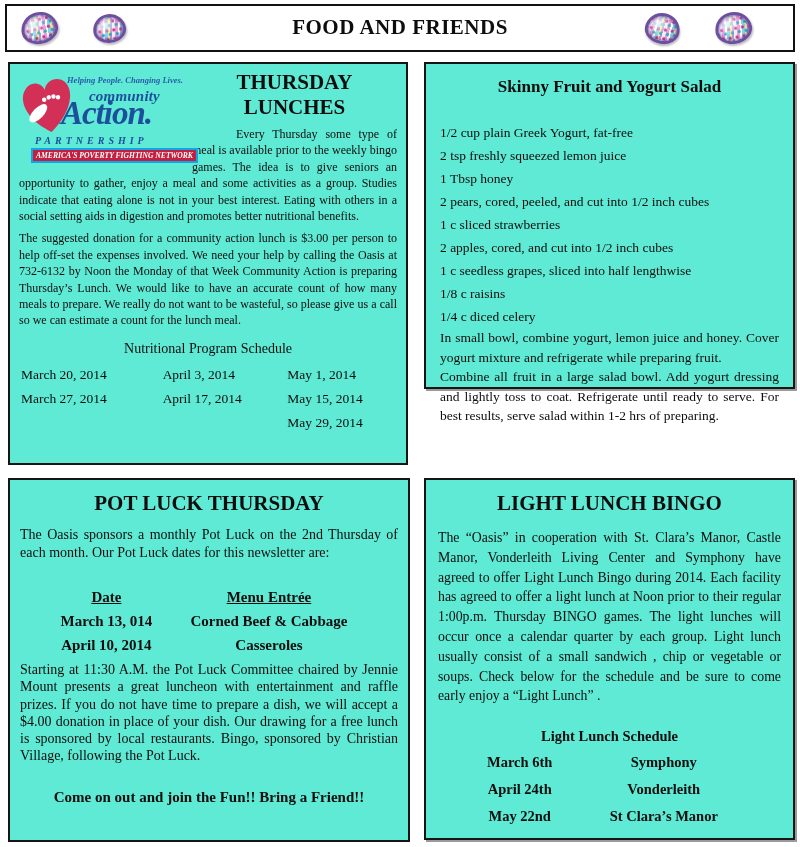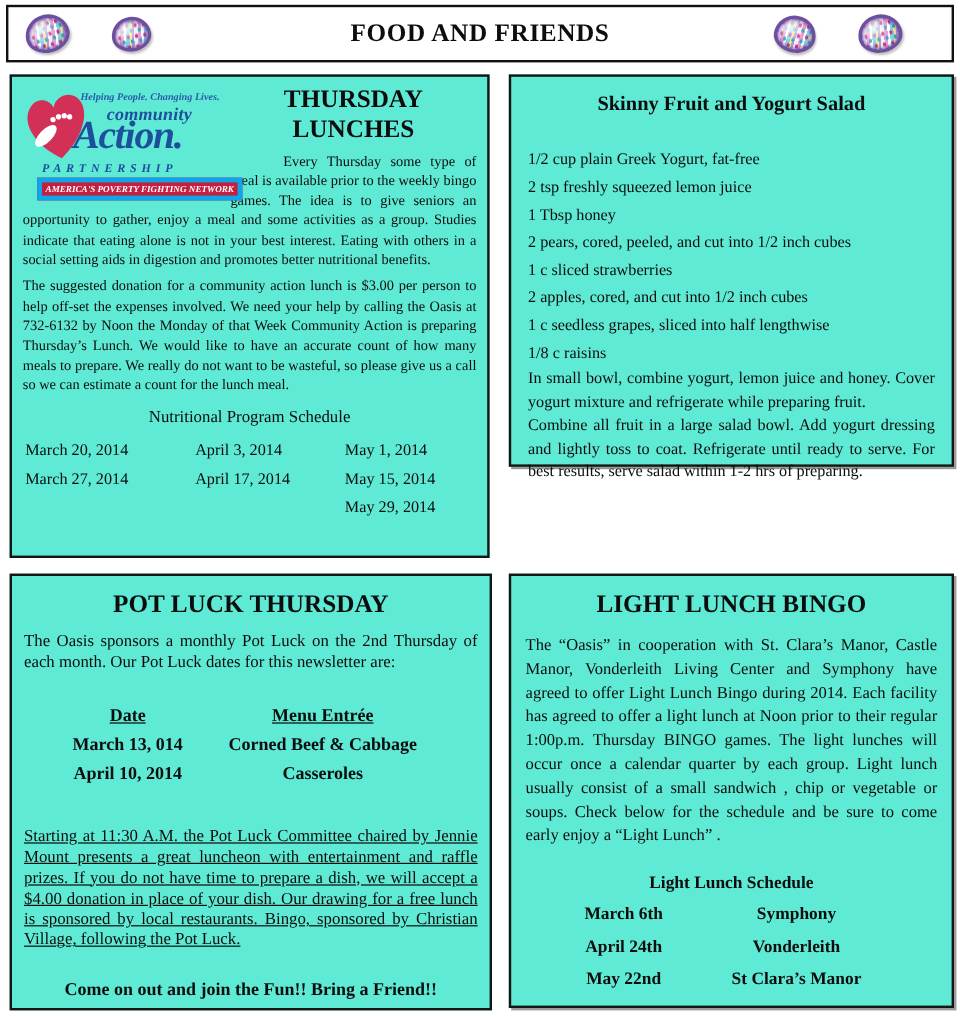--- a/index.html
+++ b/index.html
@@ -51,7 +51,7 @@
                 font-style:italic;color:#1d4f9c;letter-spacing:4px;white-space:nowrap;}
   .logo-banner{position:absolute;left:12px;top:80px;background:#c41f3e;color:#fff;
                 font-size:7.6px;font-weight:bold;font-style:italic;padding:1px 3px;
-                white-space:nowrap;border:4px solid #0ea5e9;}
+                white-space:nowrap;border:2px solid #0ea5e9;}
   .logo-region{position:absolute;left:13px;top:92px;white-space:nowrap;}
   .logo-of{font-size:10.5px;font-style:italic;font-weight:bold;color:#c41f3e;}
   .logo-region-name{font-size:15px;font-weight:bold;color:#1d4f9c;letter-spacing:-.3px;}

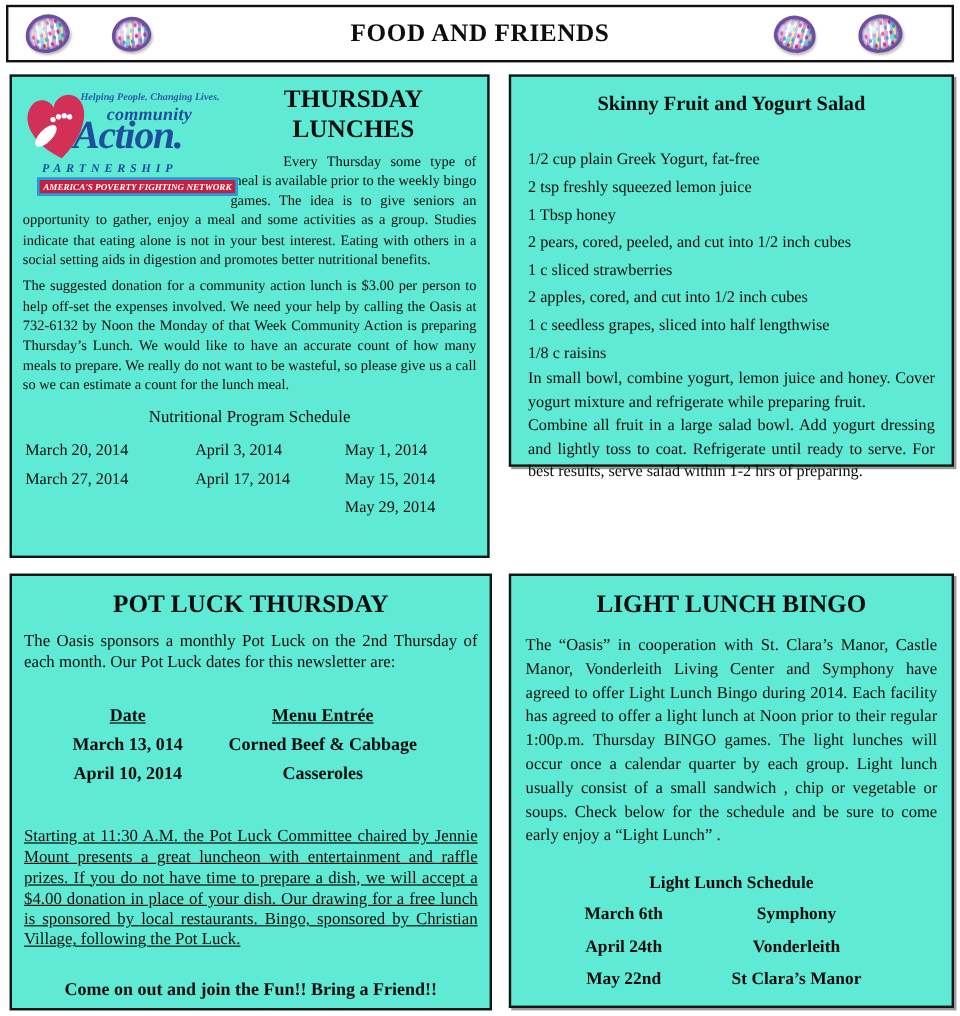--- a/index.html
+++ b/index.html
@@ -155,6 +155,7 @@
       <li>2 apples, cored, and cut into 1/2 inch cubes</li>
       <li>1 c seedless grapes, sliced into half lengthwise</li>
       <li>1/8 c raisins</li>
+      <li>1/4 c diced celery</li>
     </ul>
     <p class="para recipe-step1">In small bowl, combine yogurt, lemon juice and honey. Cover yogurt mixture and refrigerate while preparing fruit.</p>
     <p class="para recipe-step2">Combine all fruit in a large salad bowl.  Add yogurt dressing and lightly toss to coat.  Refrigerate until ready to serve. For best results, serve salad within 1-2 hrs of preparing.</p>

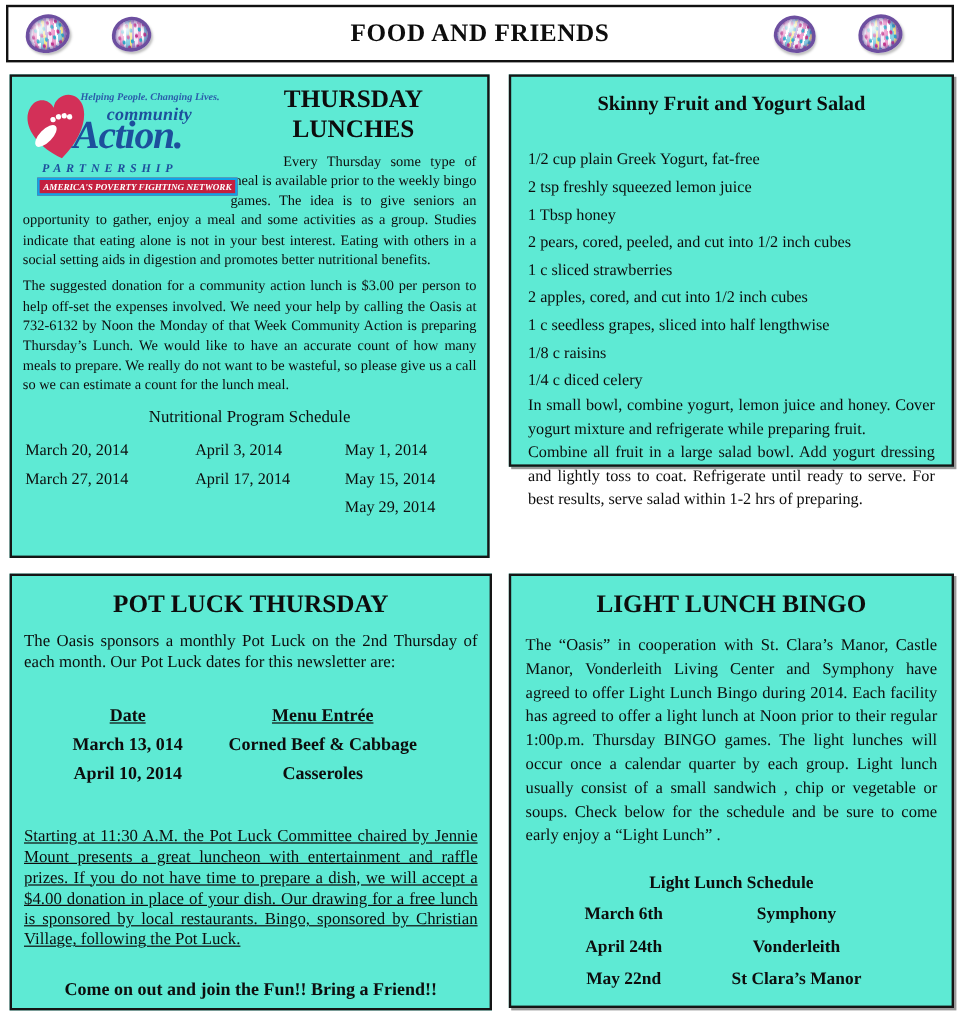--- a/index.html
+++ b/index.html
@@ -77,7 +77,7 @@
                  font-weight:bold;font-size:15px;}
   .potluck-table th,.potluck-table td{padding:3.5px 0;text-align:center;}
   .potluck-table th span{text-decoration:underline;}
-  .potluck-para2{font-size:14px;line-height:17.3px;margin:32px 0 0;text-align:justify;text-decoration:underline;}
+  .potluck-para2{font-size:14px;line-height:17.3px;margin:4px 0 0;text-align:justify;}
   .potluck-footer{margin-top:24px;text-align:center;font-size:15px;font-weight:bold;}
 
   

